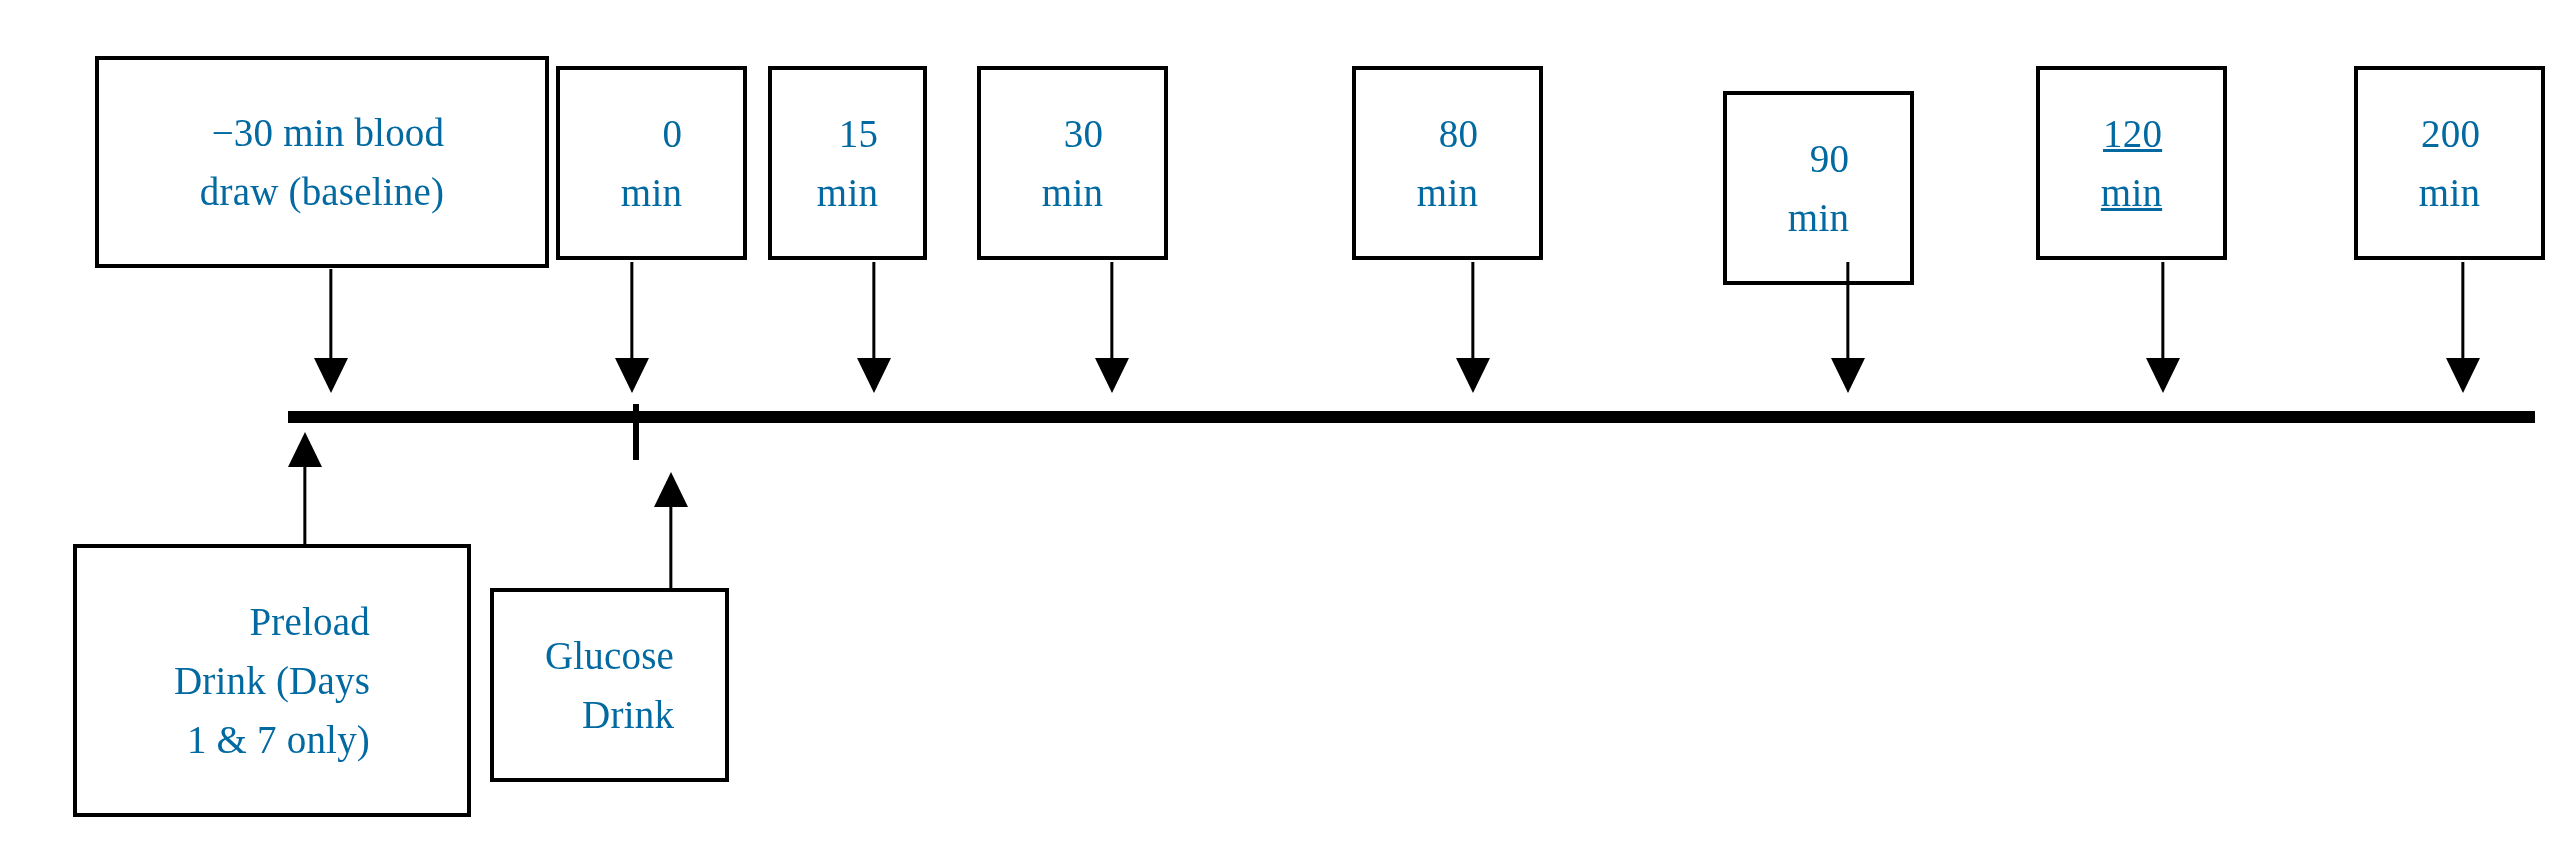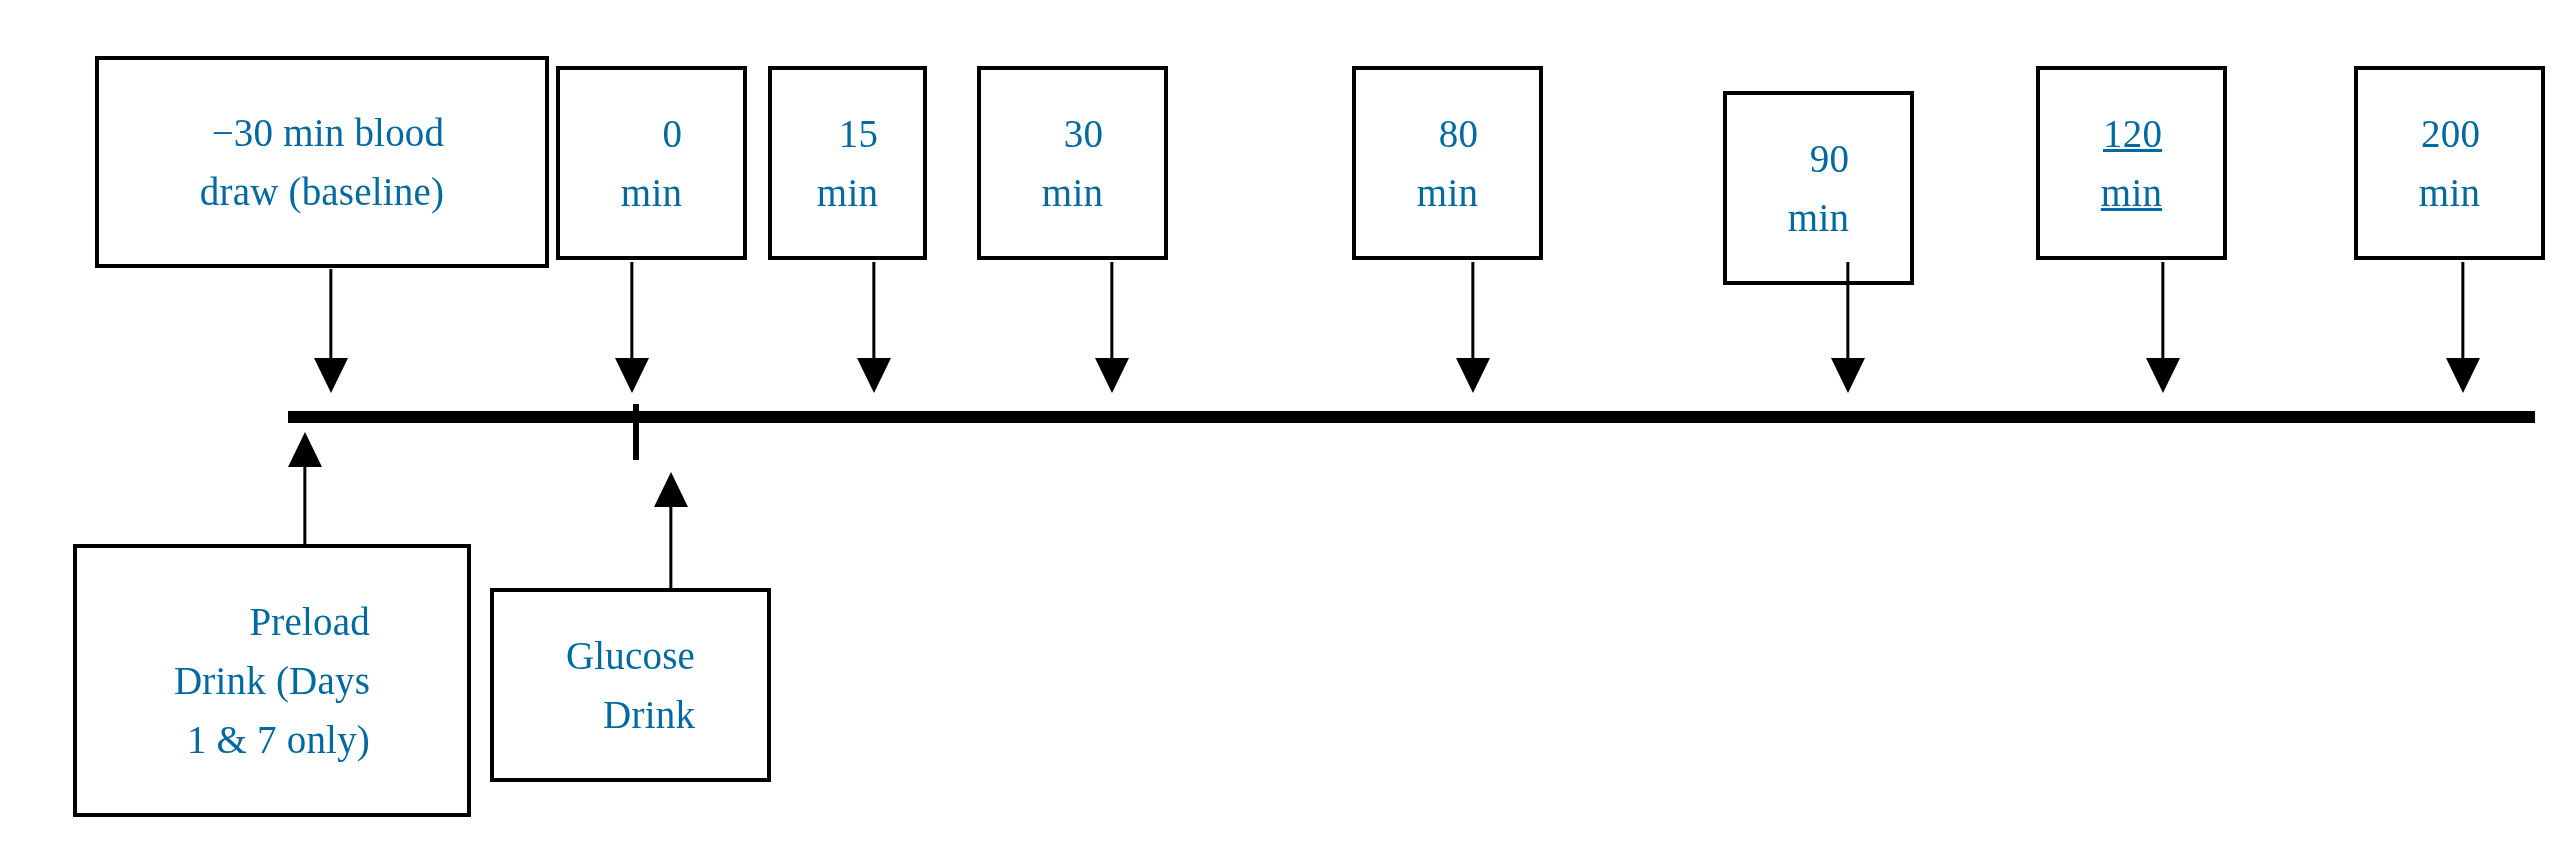--- a/index.html
+++ b/index.html
@@ -168,7 +168,7 @@
 Drink (Days
 1 &amp; 7 only)</div>
 
-  <div class="node-box drink" style="left:490px; top:588px; width:281px; height:194px;">Glucose
+  <div class="node-box drink" style="left:490px; top:588px; width:239px; height:194px;">Glucose
 Drink</div>
 
 </div>

